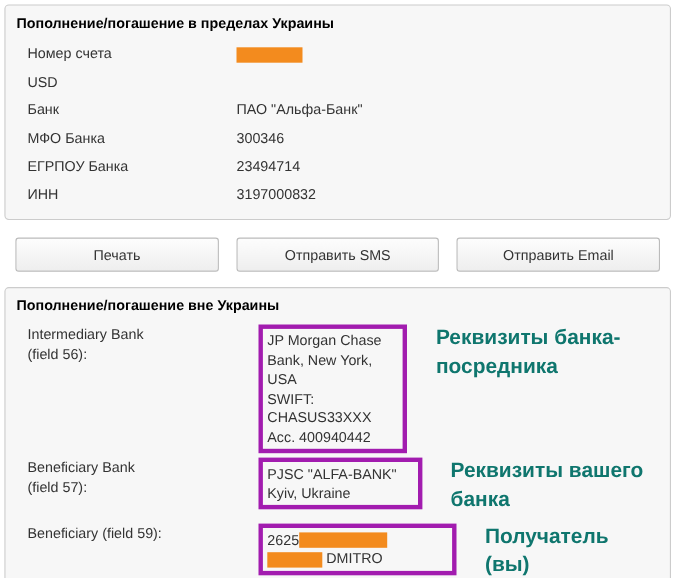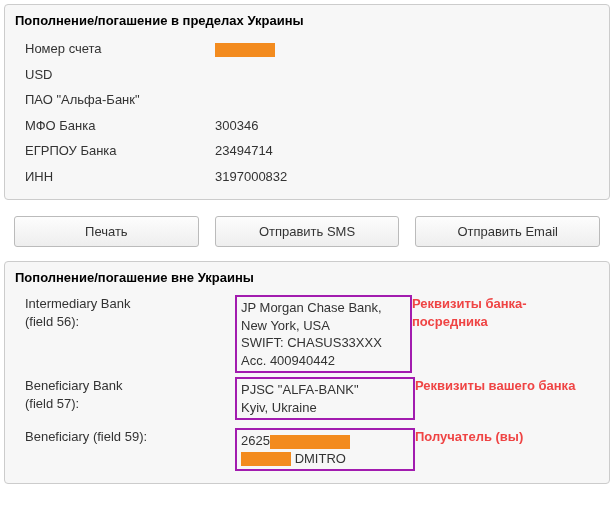--- a/index.html
+++ b/index.html
@@ -110,6 +110,7 @@
   </div>
 
   <div class="row">
+    <div class="label">Банк</div>
     <div class="value">ПАО "Альфа-Банк"</div>
   </div>
 

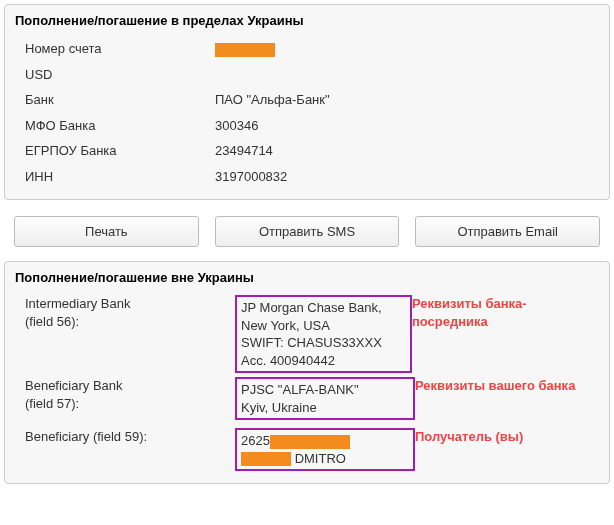--- a/index.html
+++ b/index.html
@@ -79,7 +79,7 @@
     line-height: 1.35;
   }
   .field-block .boxed {
-    border: 2px solid #a21caf;
+    border: 4px solid #a21caf;
     padding: 2px 4px;
     color: #333;
     line-height: 1.35;

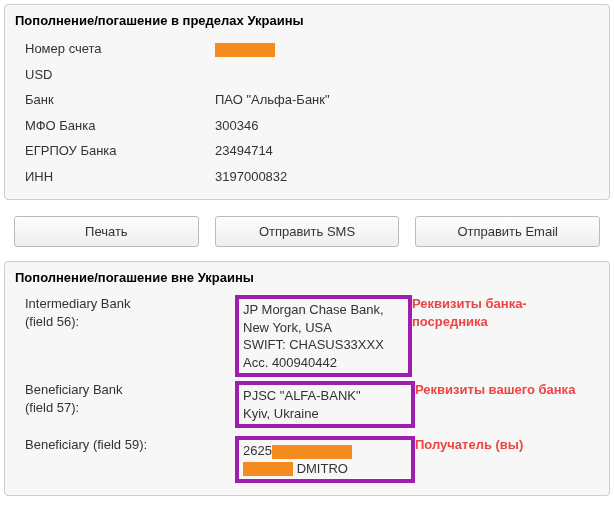--- a/index.html
+++ b/index.html
@@ -86,10 +86,10 @@
     width: 180px;
   }
   .field-block .annot {
-    color: #ef4444;
+    color: #0f766e;
     font-weight: bold;
-    font-size: 13px;
-    margin-left: 0;
+    font-size: 19px;
+    margin-left: 26px;
     line-height: 1.35;
   }
   .sub { display:block; }

